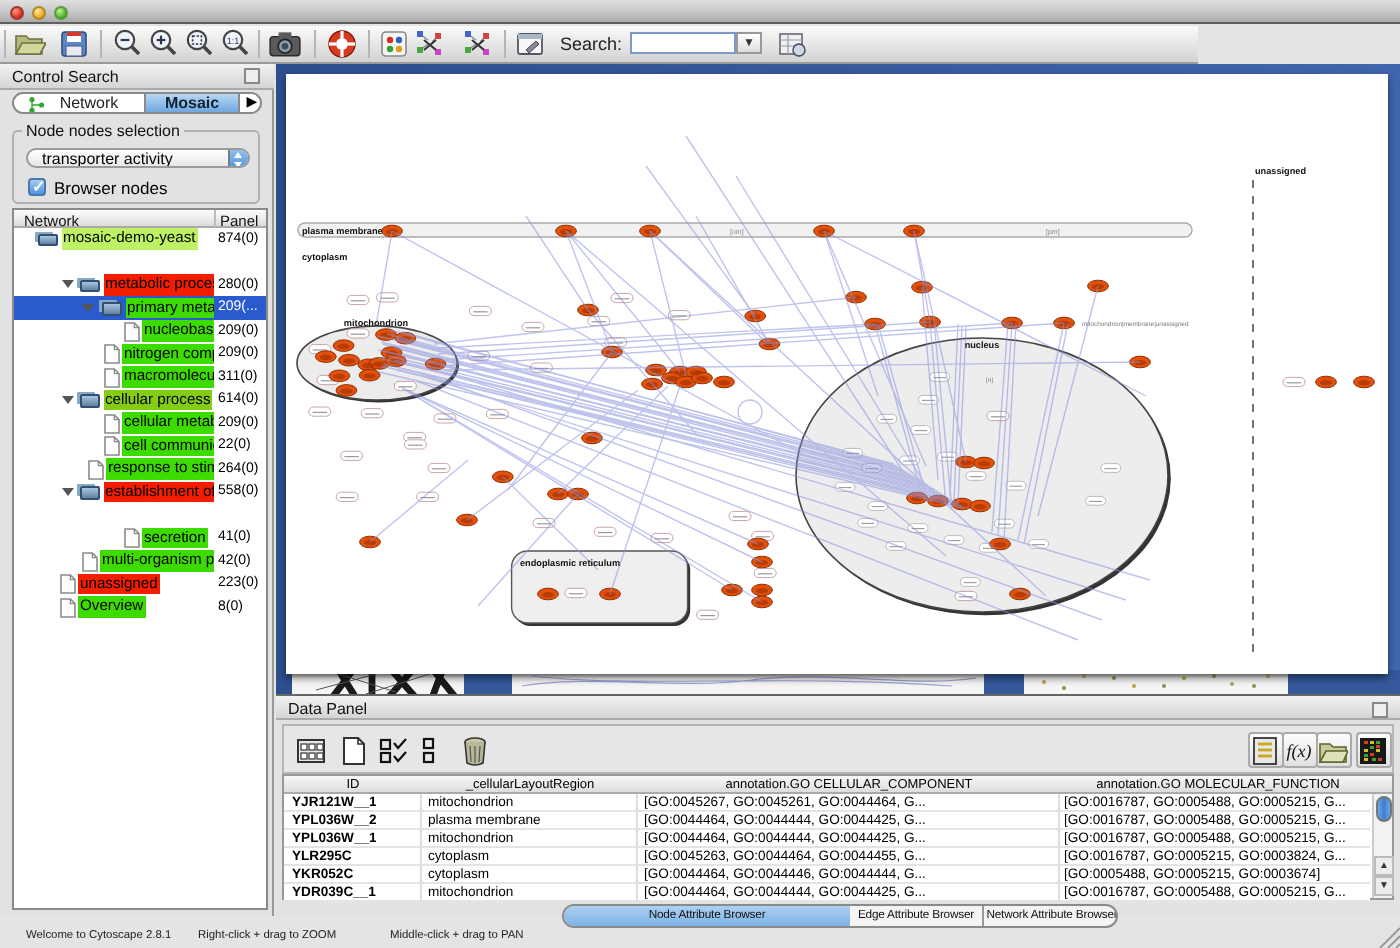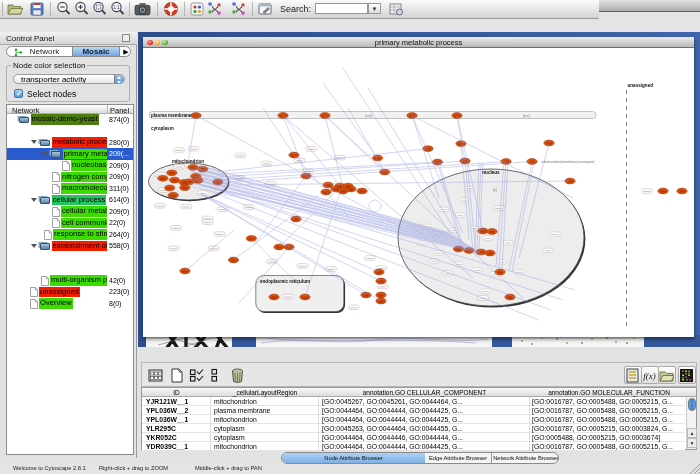--- a/index.html
+++ b/index.html
@@ -17,7 +17,7 @@
   <div class="abs" style="left:27px;top:2.5px;width:7px;height:7px;border-radius:50%;background:radial-gradient(circle at 35% 30%,#c8f0a0,#57ba2c 60%,#2e8812);border:0.5px solid #5a9a38"></div>
 </div>
 
-<div class="abs" style="left:0;top:0;width:599px;height:19px;background:linear-gradient(#fbfbfb,#d2d2d2);border-bottom:1px solid #9a9a9a">
+<div class="abs" style="left:0;top:13px;width:599px;height:19px;background:linear-gradient(#fbfbfb,#d2d2d2);border-bottom:1px solid #9a9a9a">
 <span class="abs" style="left:2px;top:2px;width:1px;height:14px;background:#b5b5b5"></span>
     <svg class="abs" style="left:7px;top:1px" width="16" height="16" viewBox="0 0 16 16">
       <path d="M1 4 L6 4 L7.5 5.5 L14 5.5 L14 13 L1 13 Z" fill="#b6ba7e" stroke="#6e7240" stroke-width="0.8"></path>

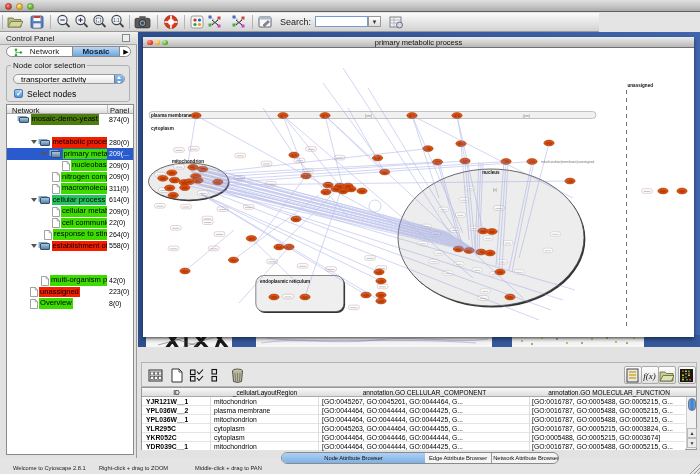--- a/index.html
+++ b/index.html
@@ -115,7 +115,7 @@
 
 <div class="abs" style="left:0;top:32px;width:137px;height:426px;background:#e2e2e2;border-right:1px solid #9a9a9a">
   <div class="abs" style="left:0;top:0;width:137px;height:13px;background:linear-gradient(#f2f2f2,#d5d5d5);border-bottom:1px solid #aaa">
-    <span class="abs" style="left:6px;top:1.5px;font-size:8px;color:#111">Control Panel</span>
+    <span class="abs" style="left:6px;top:1.5px;font-size:8px;color:#111">Control Search</span>
     <span class="abs" style="left:122px;top:2px;width:8px;height:8px;border:1px solid #888;background:#eee"></span>
   </div>
 

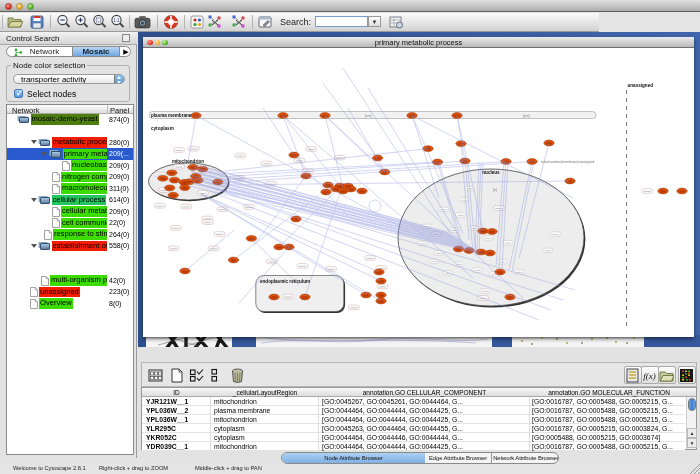--- a/index.html
+++ b/index.html
@@ -299,12 +299,6 @@
   <div class="abs" style="left:506px;top:303px;width:56px;height:12px;background:#35599c"></div>
 
   <div class="abs" style="left:5px;top:5px;width:551px;height:300px;background:#fff;box-shadow:0 2px 4px rgba(0,0,0,0.5)">
-    <div class="abs" style="left:0;top:0;width:551px;height:11px;background:linear-gradient(#ececec,#b8b8b8);border-bottom:1px solid #707070">
-      <span class="abs" style="left:4px;top:2.5px;width:5.5px;height:5.5px;border-radius:50%;background:radial-gradient(circle at 35% 30%,#ff9a8a,#e8382a 60%,#b01c10)"></span>
-      <span class="abs" style="left:11.5px;top:2.5px;width:5.5px;height:5.5px;border-radius:50%;background:radial-gradient(circle at 35% 30%,#ffe9a0,#f5b12e 60%,#c58414)"></span>
-      <span class="abs" style="left:19px;top:2.5px;width:5.5px;height:5.5px;border-radius:50%;background:radial-gradient(circle at 35% 30%,#c8f0a0,#57ba2c 60%,#2e8812)"></span>
-      <span class="abs" style="left:0;top:1px;width:551px;text-align:center;font-size:7.5px;color:#111">primary metabolic process</span>
-    </div>
     <svg class="abs" style="left:0;top:11px" width="551" height="289" viewBox="0 0 551 289">
         <g>
           <ellipse cx="348" cy="189.5" rx="93" ry="68.5" fill="#000" opacity="0.8" transform="translate(1.4,1.6)"></ellipse>

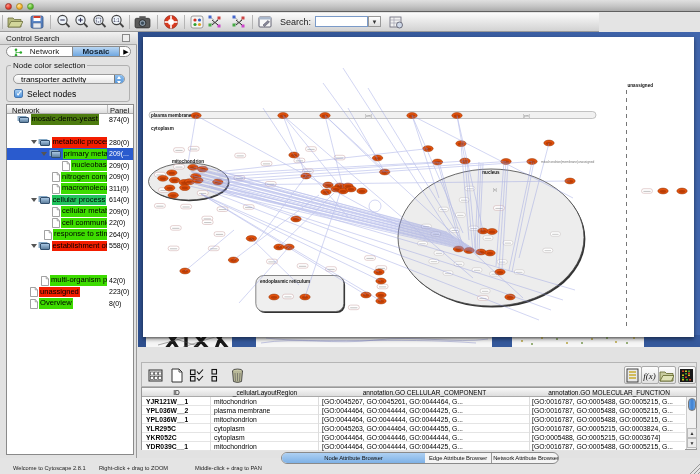--- a/index.html
+++ b/index.html
@@ -133,7 +133,7 @@
   </div>
 
   <div class="abs" style="left:6px;top:33px;width:124px;height:37px;border:1px solid #b0b0b0;border-radius:3px"></div>
-  <div class="abs" style="left:11px;top:28.5px;background:#e2e2e2;padding:0 2px;font-size:8px;color:#111">Node color selection</div>
+  <div class="abs" style="left:11px;top:28.5px;background:#e2e2e2;padding:0 2px;font-size:8px;color:#111">Node nodes selection</div>
 
   <div class="abs" style="left:13px;top:42px;width:112px;height:10px;background:linear-gradient(#fff,#e8e8e8);border:1px solid #9a9a9a;border-radius:5px;overflow:hidden">
     <span class="abs" style="left:7px;top:0;font-size:8px;line-height:10px;color:#000">transporter activity</span>

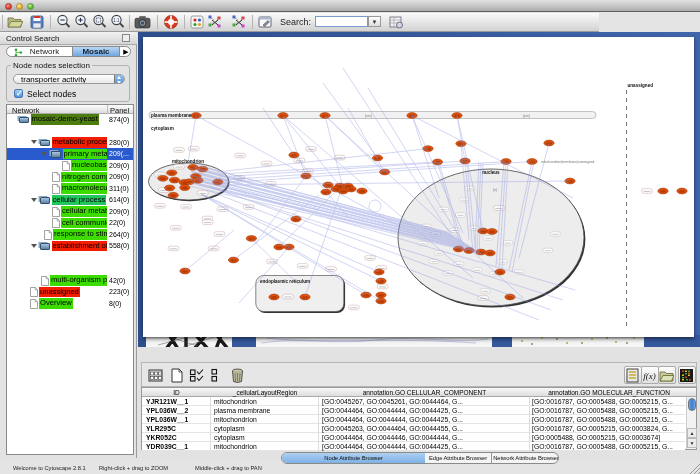--- a/index.html
+++ b/index.html
@@ -145,7 +145,7 @@
   <div class="abs" style="left:14px;top:57px;width:9px;height:9px;background:linear-gradient(#a8cdf0,#4f93dd);border:1px solid #4878b0;border-radius:2px">
     <span class="abs" style="left:1px;top:-1.5px;color:#fff;font-size:8px;font-weight:bold">✓</span>
   </div>
-  <div class="abs" style="left:27px;top:57px;font-size:8.5px;color:#000">Select nodes</div>
+  <div class="abs" style="left:27px;top:57px;font-size:8.5px;color:#000">Browser nodes</div>
 
   <div class="abs" style="left:6px;top:72px;width:128px;height:351px;background:#fff;border:1px solid #8a8a8a;overflow:hidden">
     <div class="abs" style="left:0;top:0;width:128px;height:9px;background:linear-gradient(#fdfdfd,#dcdcdc);border-bottom:1px solid #aaa">

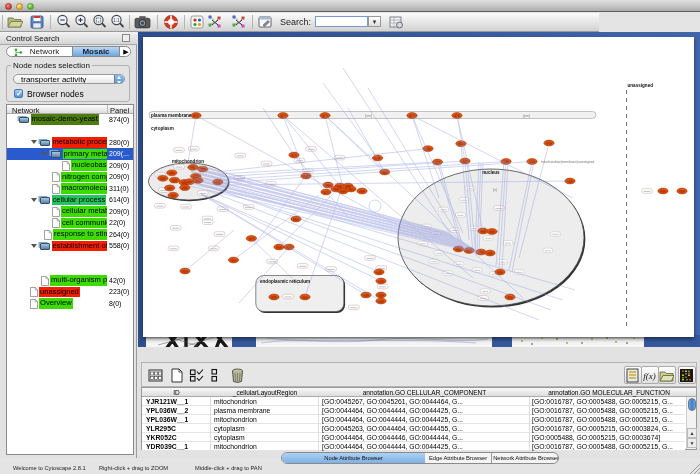--- a/index.html
+++ b/index.html
@@ -156,7 +156,7 @@
     <div class="abs" style="left:0;top:8.5px;width:128px;height:341px">
 <div class="abs" style="left:0;top:0px;width:127px;height:11.5px">
           <div class="abs fold" style="left:12px;top:3px"></div>
-          <div class="abs lbl" style="left:23.5px;background:#4d7c0f;max-width:76.5px">mosaic-demo-yeast</div>
+          <div class="abs lbl" style="left:23.5px;background:#bef264;max-width:76.5px">mosaic-demo-yeast</div>
           <div class="abs num" style="color:#000">874(0)</div>
         </div>
         <div class="abs" style="left:0;top:23px;width:127px;height:11.5px">

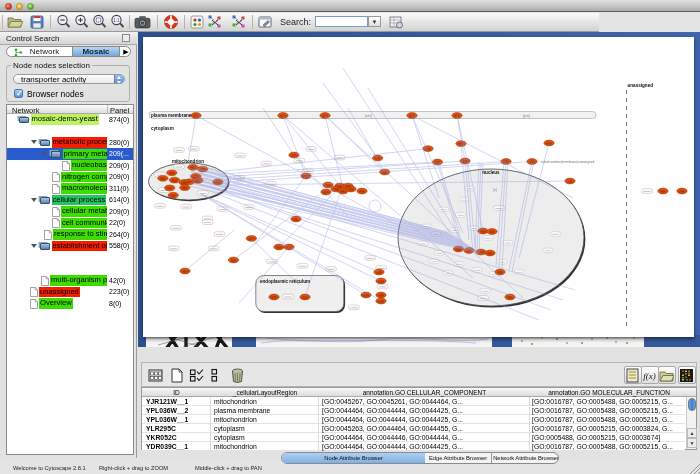--- a/index.html
+++ b/index.html
@@ -199,7 +199,7 @@
         <div class="abs" style="left:0;top:80.5px;width:127px;height:11.5px">
           <div class="abs arr" style="left:24px;top:3.5px"></div>
           <div class="abs fold" style="left:33px;top:3px"></div>
-          <div class="abs lbl" style="left:44.5px;background:#22c55e;max-width:55.5px">cellular process</div>
+          <div class="abs lbl" style="left:44.5px;background:#84cc16;max-width:55.5px">cellular process</div>
           <div class="abs num" style="color:#000">614(0)</div>
         </div>
         <div class="abs" style="left:0;top:92px;width:127px;height:11.5px">

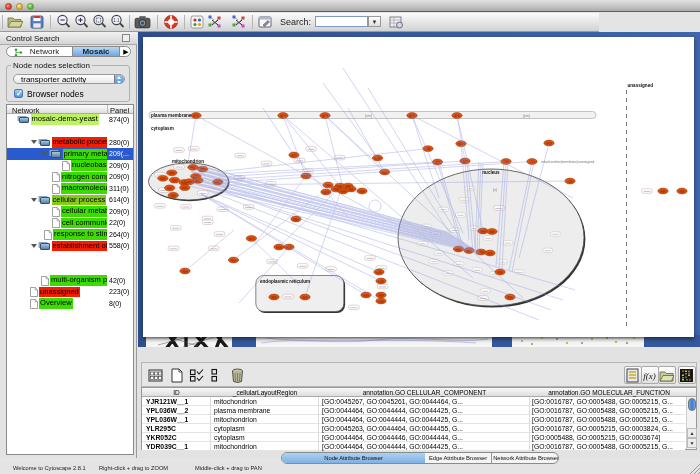--- a/index.html
+++ b/index.html
@@ -231,6 +231,14 @@
           <div class="abs fold" style="left:33px;top:3px"></div>
           <div class="abs lbl" style="left:44.5px;background:#f31d00;max-width:55.5px">establishment of lo</div>
           <div class="abs num" style="color:#000">558(0)</div>
+        </div>
+        <div class="abs" style="left:0;top:149.5px;width:127px;height:11.5px">
+          <svg class="abs" style="left:55px;top:1px" width="8" height="10" viewBox="0 0 8 10">
+            <path d="M0.5 0.5 L5.2 0.5 L7.5 2.8 L7.5 9.5 L0.5 9.5 Z" fill="#fff" stroke="#8a8a8a" stroke-width="0.8"></path>
+            <path d="M5.2 0.5 L5.2 2.8 L7.5 2.8" fill="none" stroke="#8a8a8a" stroke-width="0.7"></path>
+          </svg>
+          <div class="abs lbl" style="left:64px;background:#3ddc00;max-width:36px">secretion</div>
+          <div class="abs num" style="color:#000">41(0)</div>
         </div>
         <div class="abs" style="left:0;top:161px;width:127px;height:11.5px">
           <svg class="abs" style="left:34px;top:1px" width="8" height="10" viewBox="0 0 8 10">

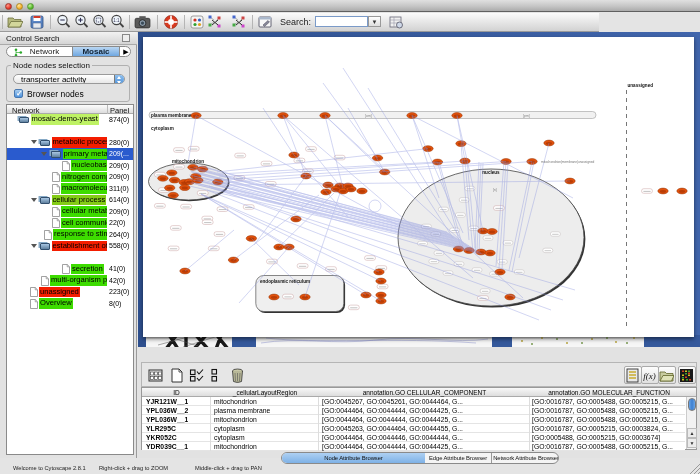--- a/index.html
+++ b/index.html
@@ -664,6 +664,10 @@
 </div>
 
 <div class="abs" style="left:138px;top:347px;width:562px;height:111px;background:#e2e2e2">
+  <div class="abs" style="left:0;top:0;width:562px;height:13px;background:linear-gradient(#f2f2f2,#d5d5d5);border-top:1px solid #666;border-bottom:1px solid #aaa">
+    <span class="abs" style="left:6px;top:2px;font-size:8px;color:#111">Data Panel</span>
+    <span class="abs" style="left:548px;top:2.5px;width:8px;height:8px;border:1px solid #888;background:#eee"></span>
+  </div>
   <div class="abs" style="left:3px;top:15px;width:556px;height:25px;background:#e6e6e6;border:1px solid #b5b5b5">
 <svg class="abs" style="left:6px;top:4.5px" width="15" height="15" viewBox="0 0 15 15">
         <rect x="1" y="2" width="13" height="11" fill="#e8e8e8" stroke="#333" stroke-width="1"></rect>

